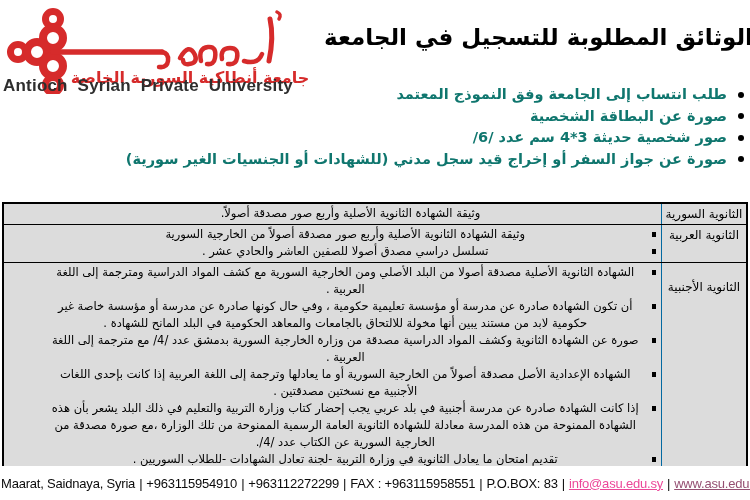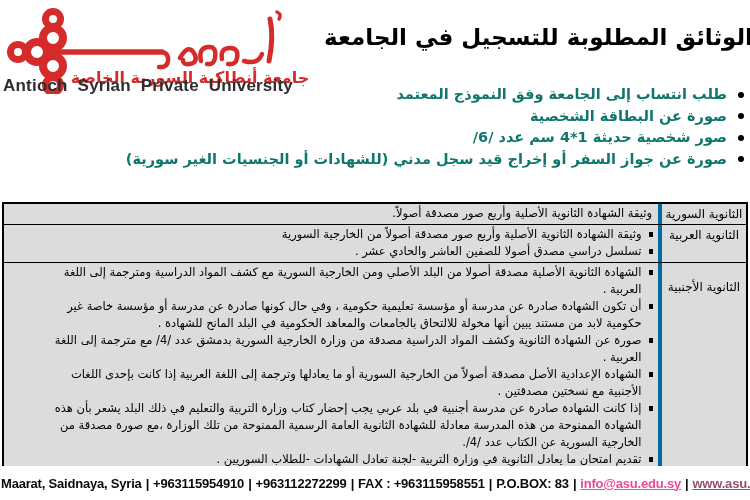--- a/index.html
+++ b/index.html
@@ -120,7 +120,7 @@
   </div>
   <div class="req-item">
     <span class="dot"></span>
-    <span>صور شخصية حديثة 1*4 سم عدد /6/</span>
+    <span>صور شخصية حديثة 3*4 سم عدد /6/</span>
   </div>
   <div class="req-item">
     <span class="dot"></span>

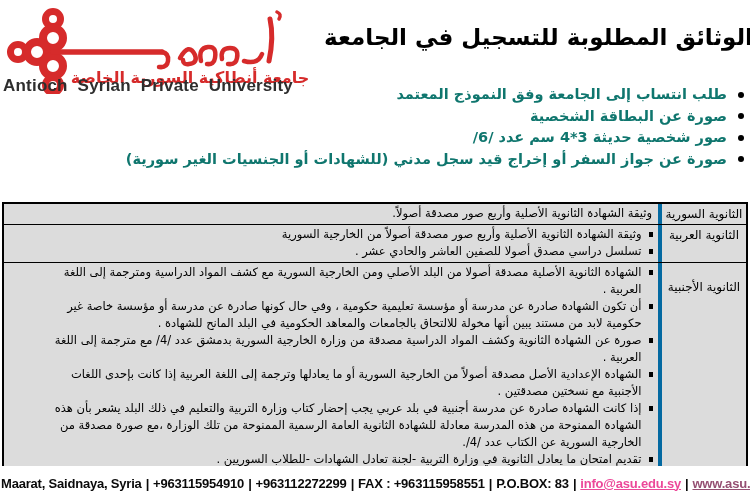--- a/index.html
+++ b/index.html
@@ -59,7 +59,7 @@
   .t-content{flex:1 1 auto;padding:1px 5px 2px 6px;min-width:0;}
   .titem{
     display:flex;gap:7px;align-items:flex-start;
-    font-size:11.5px;line-height:17px;color:#000;text-align:right;margin-left:36px;
+    font-size:11.5px;line-height:17px;color:#000;text-align:center;margin-left:36px;
   }
   .titem .ttext{flex:1 1 auto;min-width:0;}
   .sq{

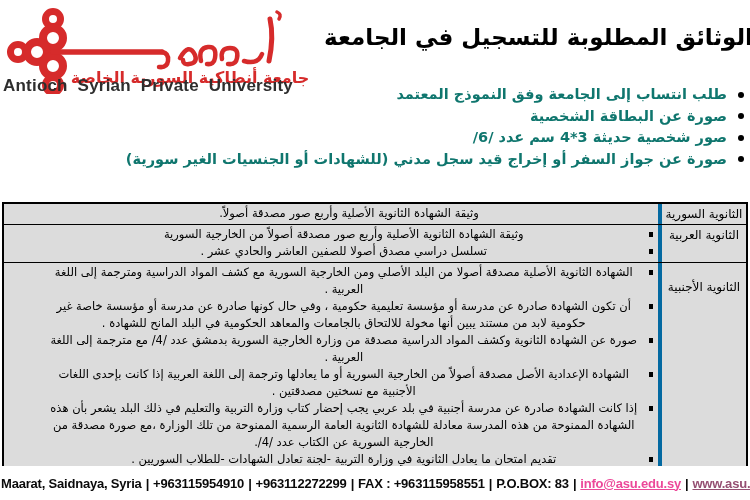--- a/index.html
+++ b/index.html
@@ -51,7 +51,7 @@
   .t-row{display:flex;align-items:stretch;}
   .t-row + .t-row{border-top:1px solid #000;}
   .t-label{
-    flex:0 0 84px;border-left:4px solid #0369a1;
+    flex:0 0 84px;border-left:1px solid #0369a1;
     text-align:center;font-size:12px;color:#000;
     padding-top:2px;line-height:17px;
   }

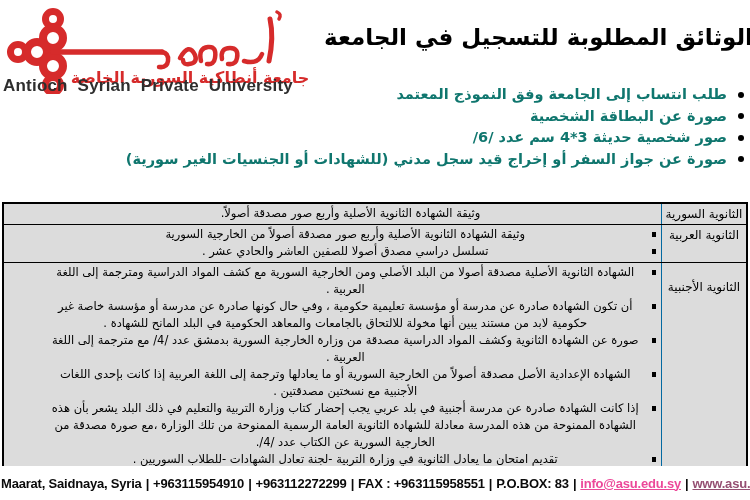--- a/index.html
+++ b/index.html
@@ -71,7 +71,7 @@
     position:absolute;left:0;right:0;bottom:0;height:34px;
     background:#fff;display:flex;align-items:center;
     font-family:"Liberation Sans",sans-serif;
-    font-size:13px;font-weight:bold;color:#0a0a0a;
+    font-size:13px;font-weight:normal;color:#0a0a0a;
     white-space:nowrap;letter-spacing:-.2px;padding-left:1px;
   }
   .footer-bar .sep{margin:0 4px;}

